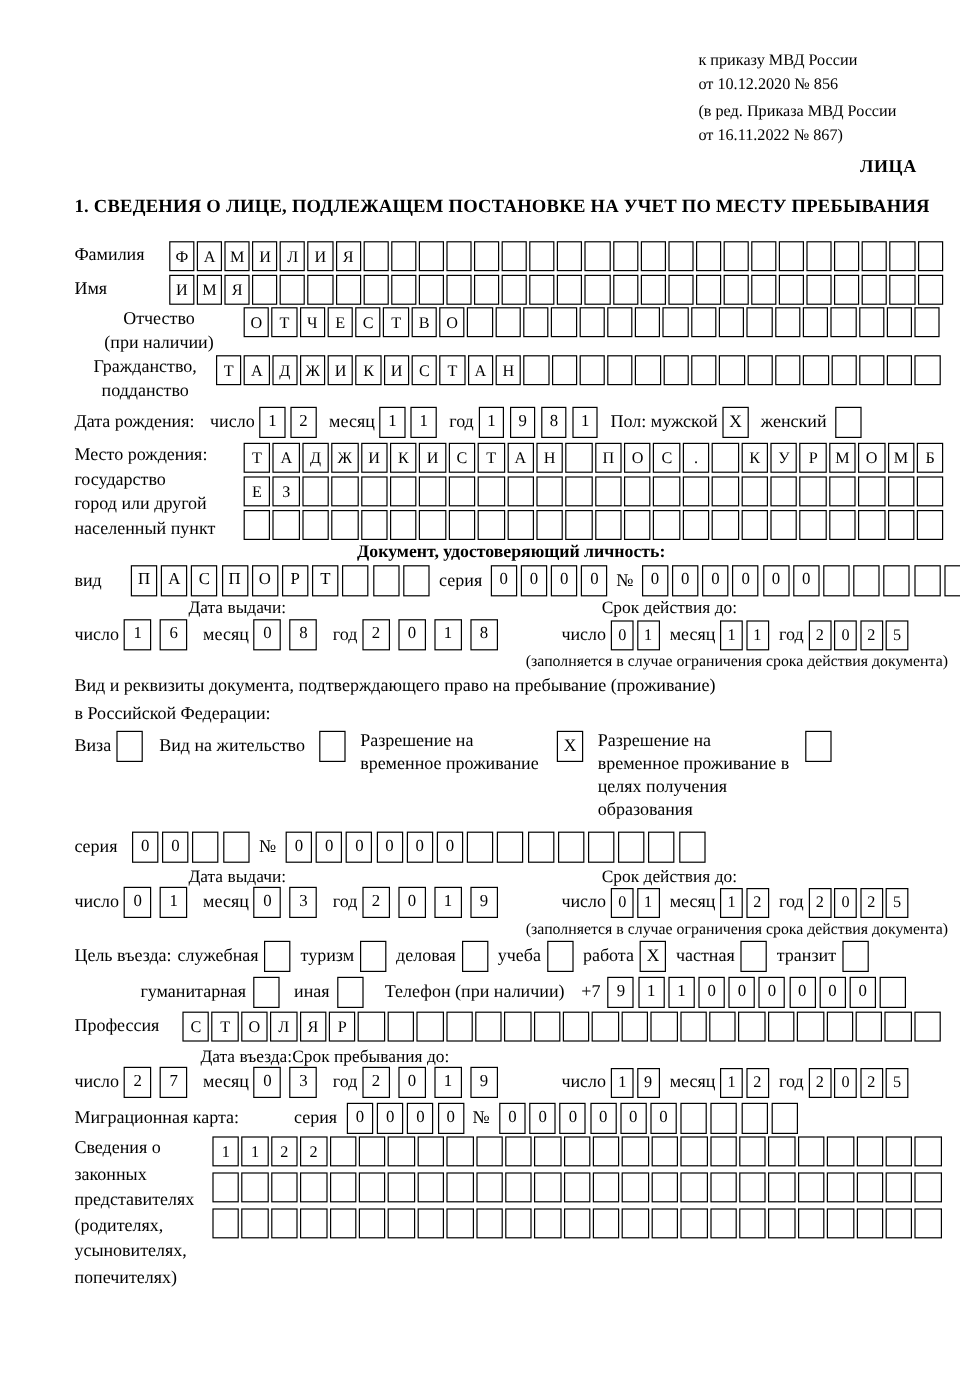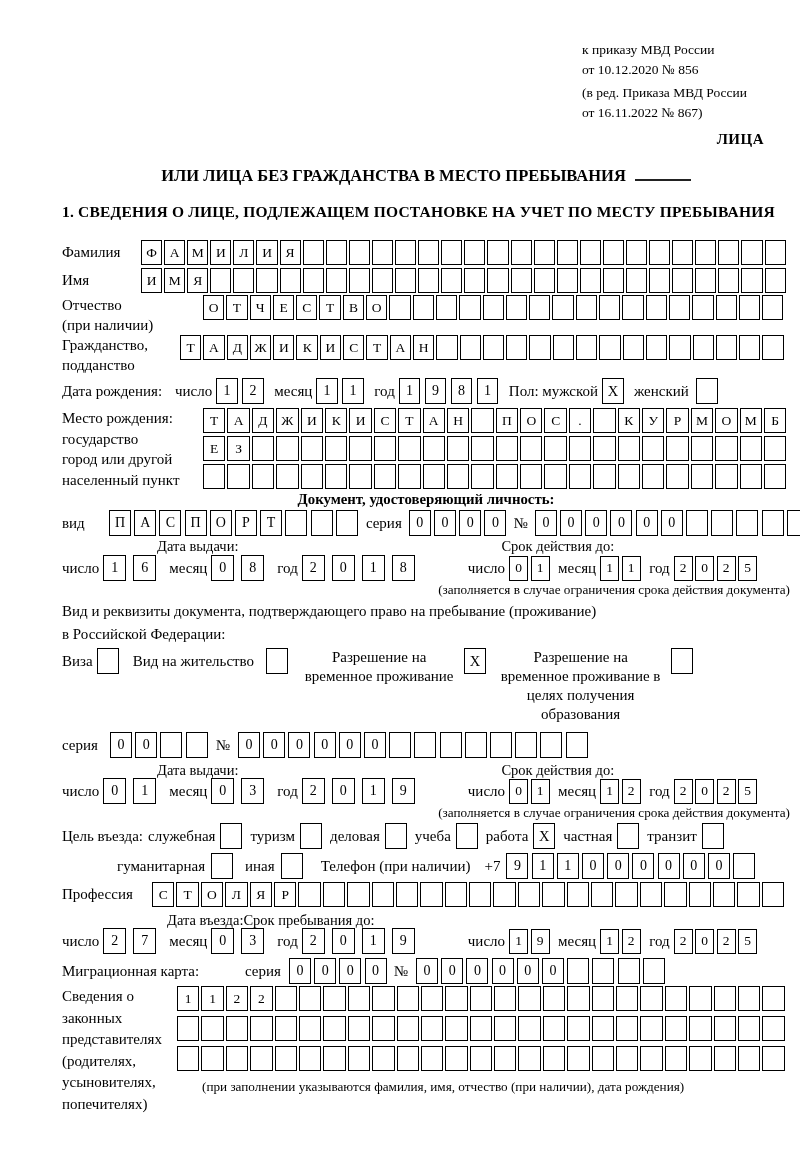--- a/index.html
+++ b/index.html
@@ -59,9 +59,6 @@
   <div class="forma">ЛИЦА</div>
 
   <div class="title">
-    <div>
-      <span>ИЛИ ЛИЦА БЕЗ ГРАЖДАНСТВА В МЕСТО ПРЕБЫВАНИЯ</span><span class="blank-line"></span>
-    </div>
   </div>
 
   <div class="section-title">1. СВЕДЕНИЯ О ЛИЦЕ, ПОДЛЕЖАЩЕМ ПОСТАНОВКЕ НА УЧЕТ ПО МЕСТУ ПРЕБЫВАНИЯ</div>

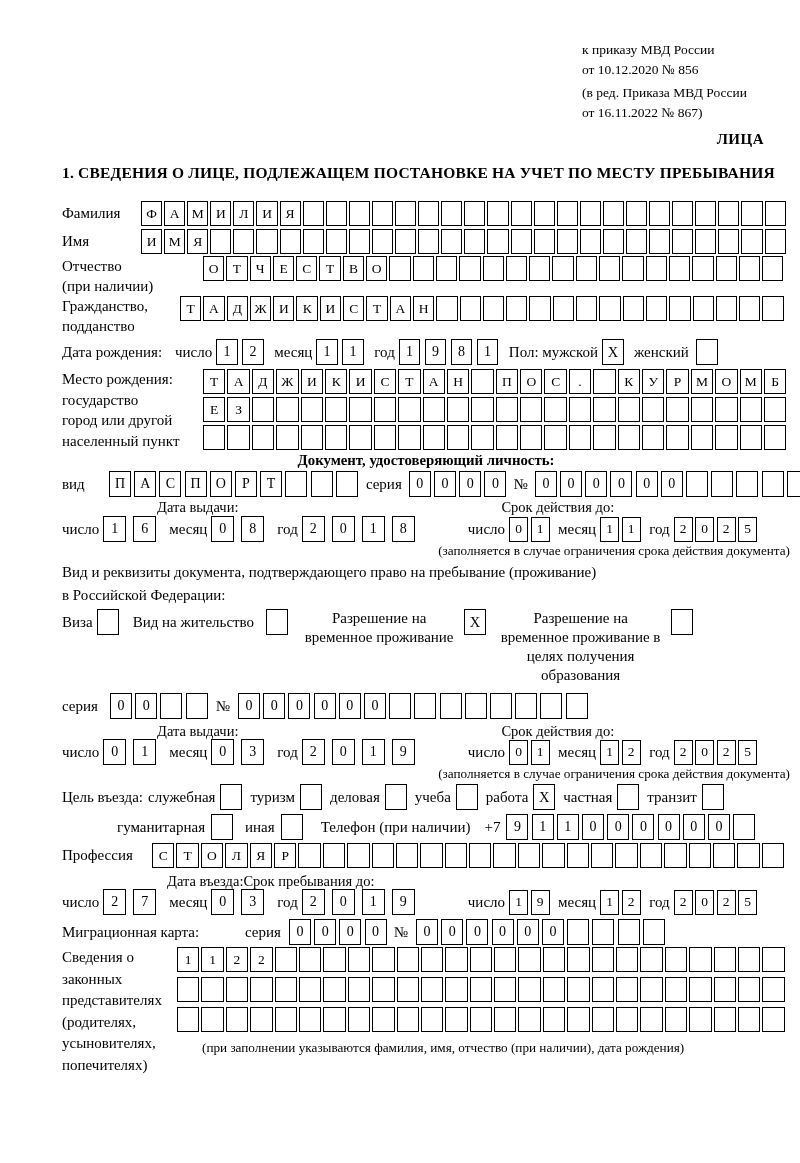--- a/index.html
+++ b/index.html
@@ -18,7 +18,7 @@
   .frow { display:flex; align-items:center; }
   .frow.top { align-items:flex-start; }
   .flabel { flex-shrink:0; }
-  .ml2 { line-height:20px; }
+  .ml2 { line-height:20px;text-align:center; }
   .cells { display:inline-flex; flex-shrink:0; }
   .cell {
     flex-shrink:0; box-sizing:border-box; border:1.5px solid #000;

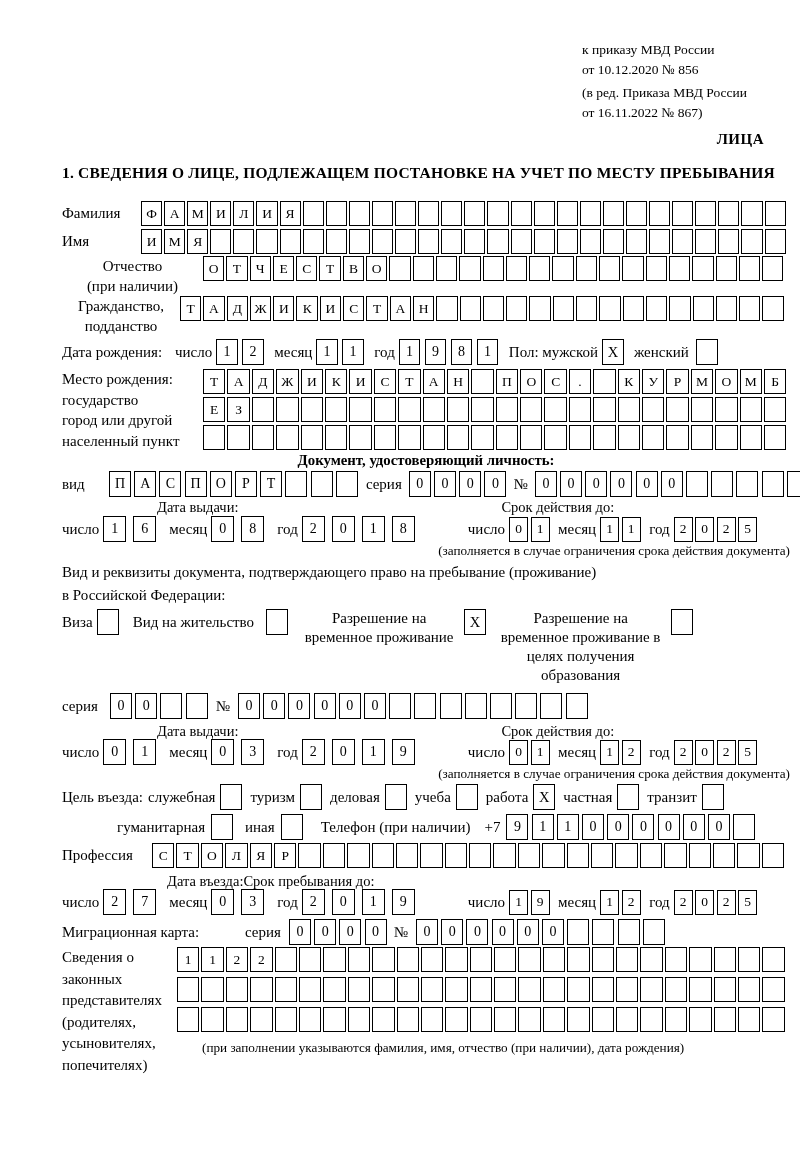--- a/index.html
+++ b/index.html
@@ -41,7 +41,7 @@
   .dg .lbl2 { margin-left:6px; margin-right:4px; flex-shrink:0;font-family:Liberation Serif, serif; }
   .note { font-size:13.2px; line-height:17px; }
   .hdr-row { font-size:14.5px; line-height:16px; }
-  .opt-ml { text-align:center; line-height:19px; flex-shrink:0; }
+  .opt-ml { text-align:left; line-height:19px; flex-shrink:0; }
   .mrrow { margin-bottom:3px; }
 </style>
 </head>

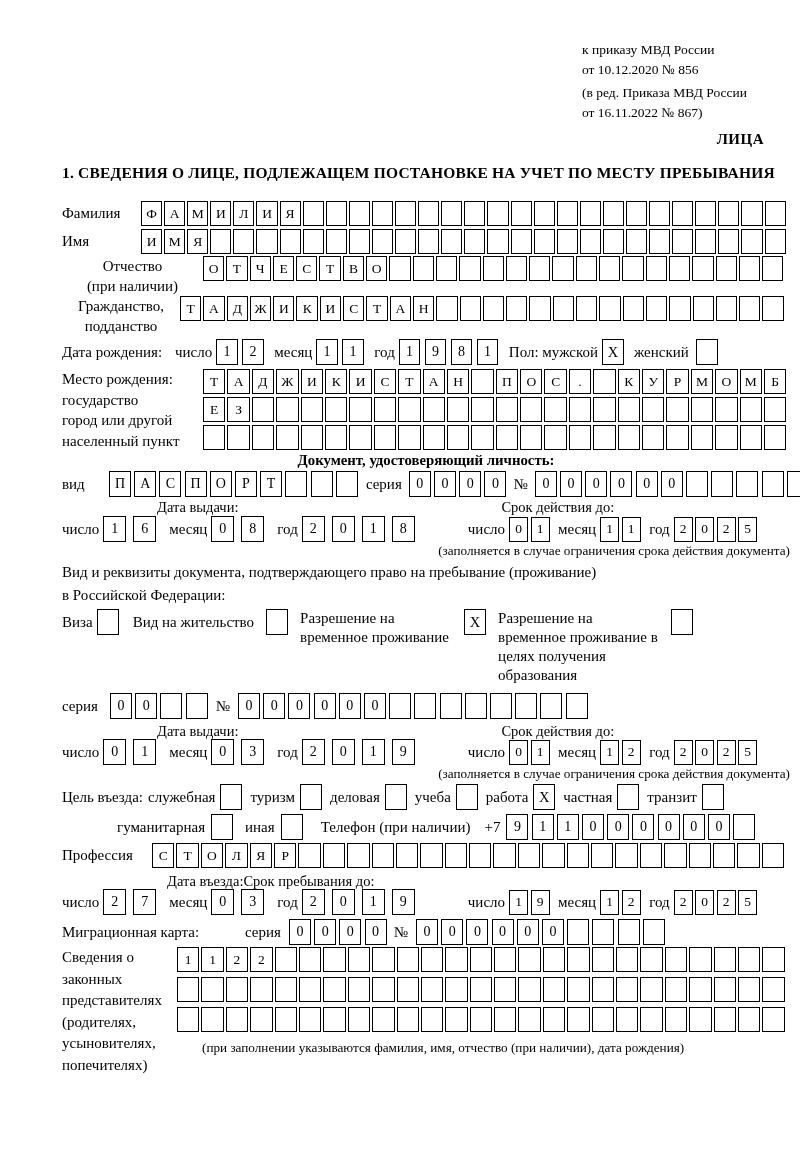--- a/index.html
+++ b/index.html
@@ -726,7 +726,6 @@
           <span class="cell"></span>
           <span class="cell"></span>
         </span>
-      <span class="note" style="display:block; margin-top:7px; margin-left:25px">(при заполнении указываются фамилия, имя, отчество (при наличии), дата рождения)</span>
     </span>
   </div>
 

